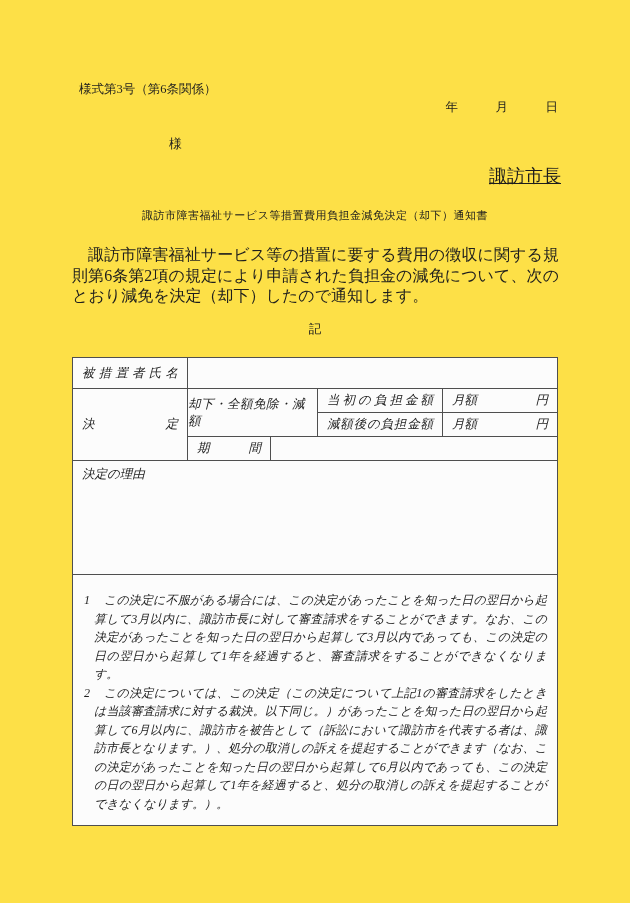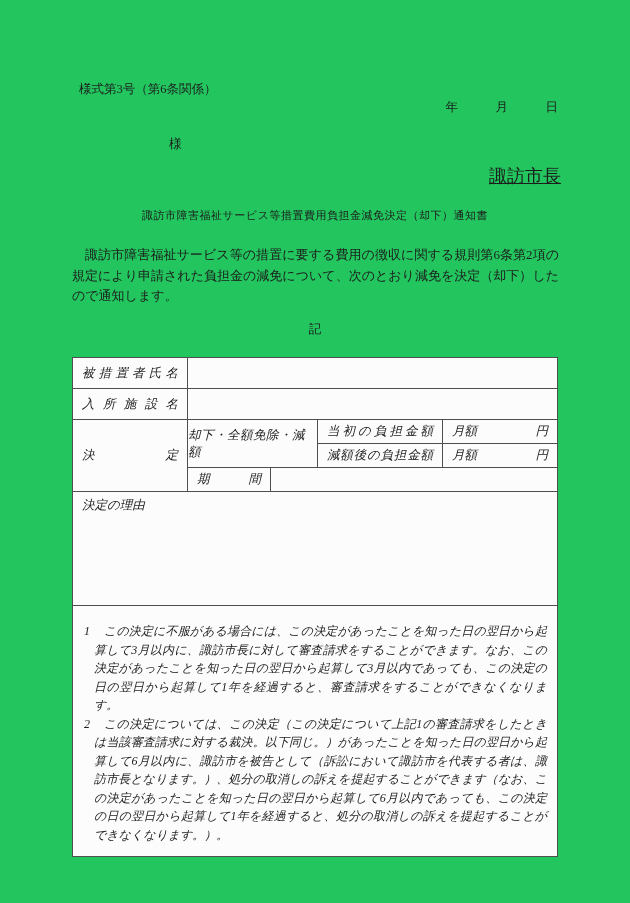--- a/index.html
+++ b/index.html
@@ -13,7 +13,7 @@
   .page {
     position: relative;
     width: 630px; height: 903px;
-    background: #22c55e;
+    background: #fde047;
     overflow: hidden;
   }
   .abs { position: absolute; }

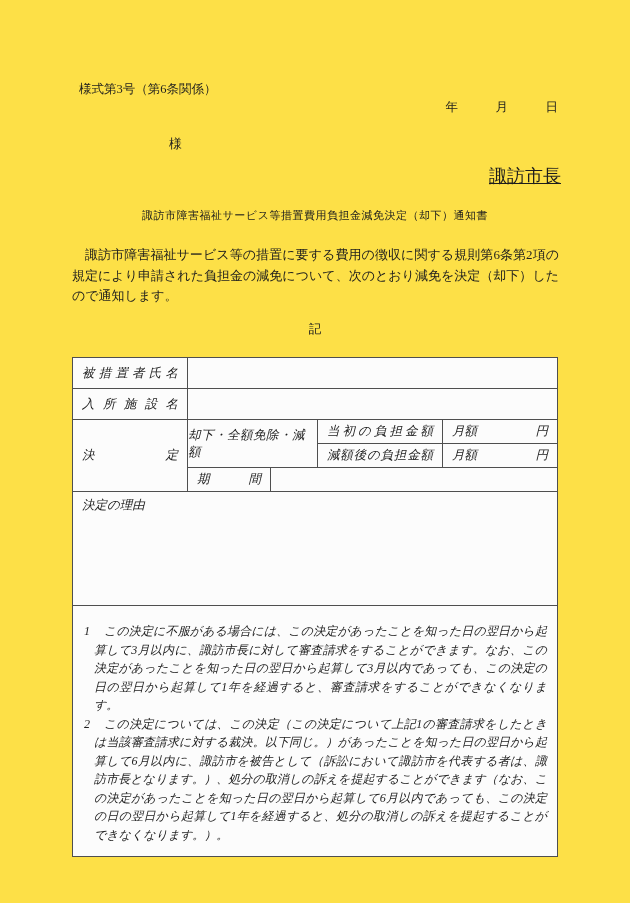--- a/index.html
+++ b/index.html
@@ -31,7 +31,7 @@
   }
   .doc-body {
     left: 72px; top: 245px; width: 487px;
-    font-size: 13px;
+    font-size: 16px;
     line-height: 20.5px;
     text-align: justify;
   }

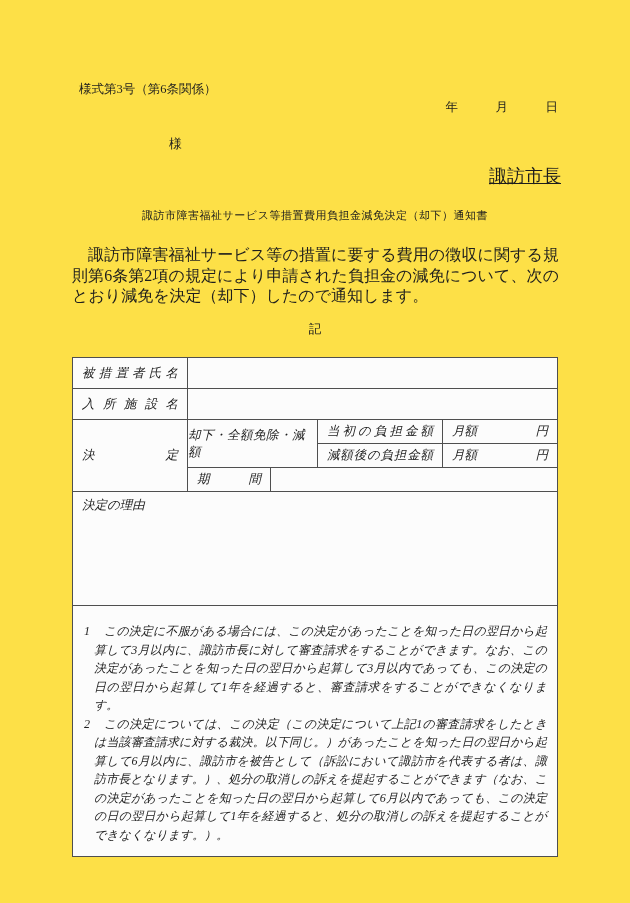--- a/index.html
+++ b/index.html
@@ -125,10 +125,6 @@
       <div class="val"></div>
     </div>
 
-    <div class="trow r-simple">
-      <div class="lbl jus br">入所施設名</div>
-      <div class="val"></div>
-    </div>
 
     <div class="trow">
       <div class="lbl jus br dec-label">決定</div>

